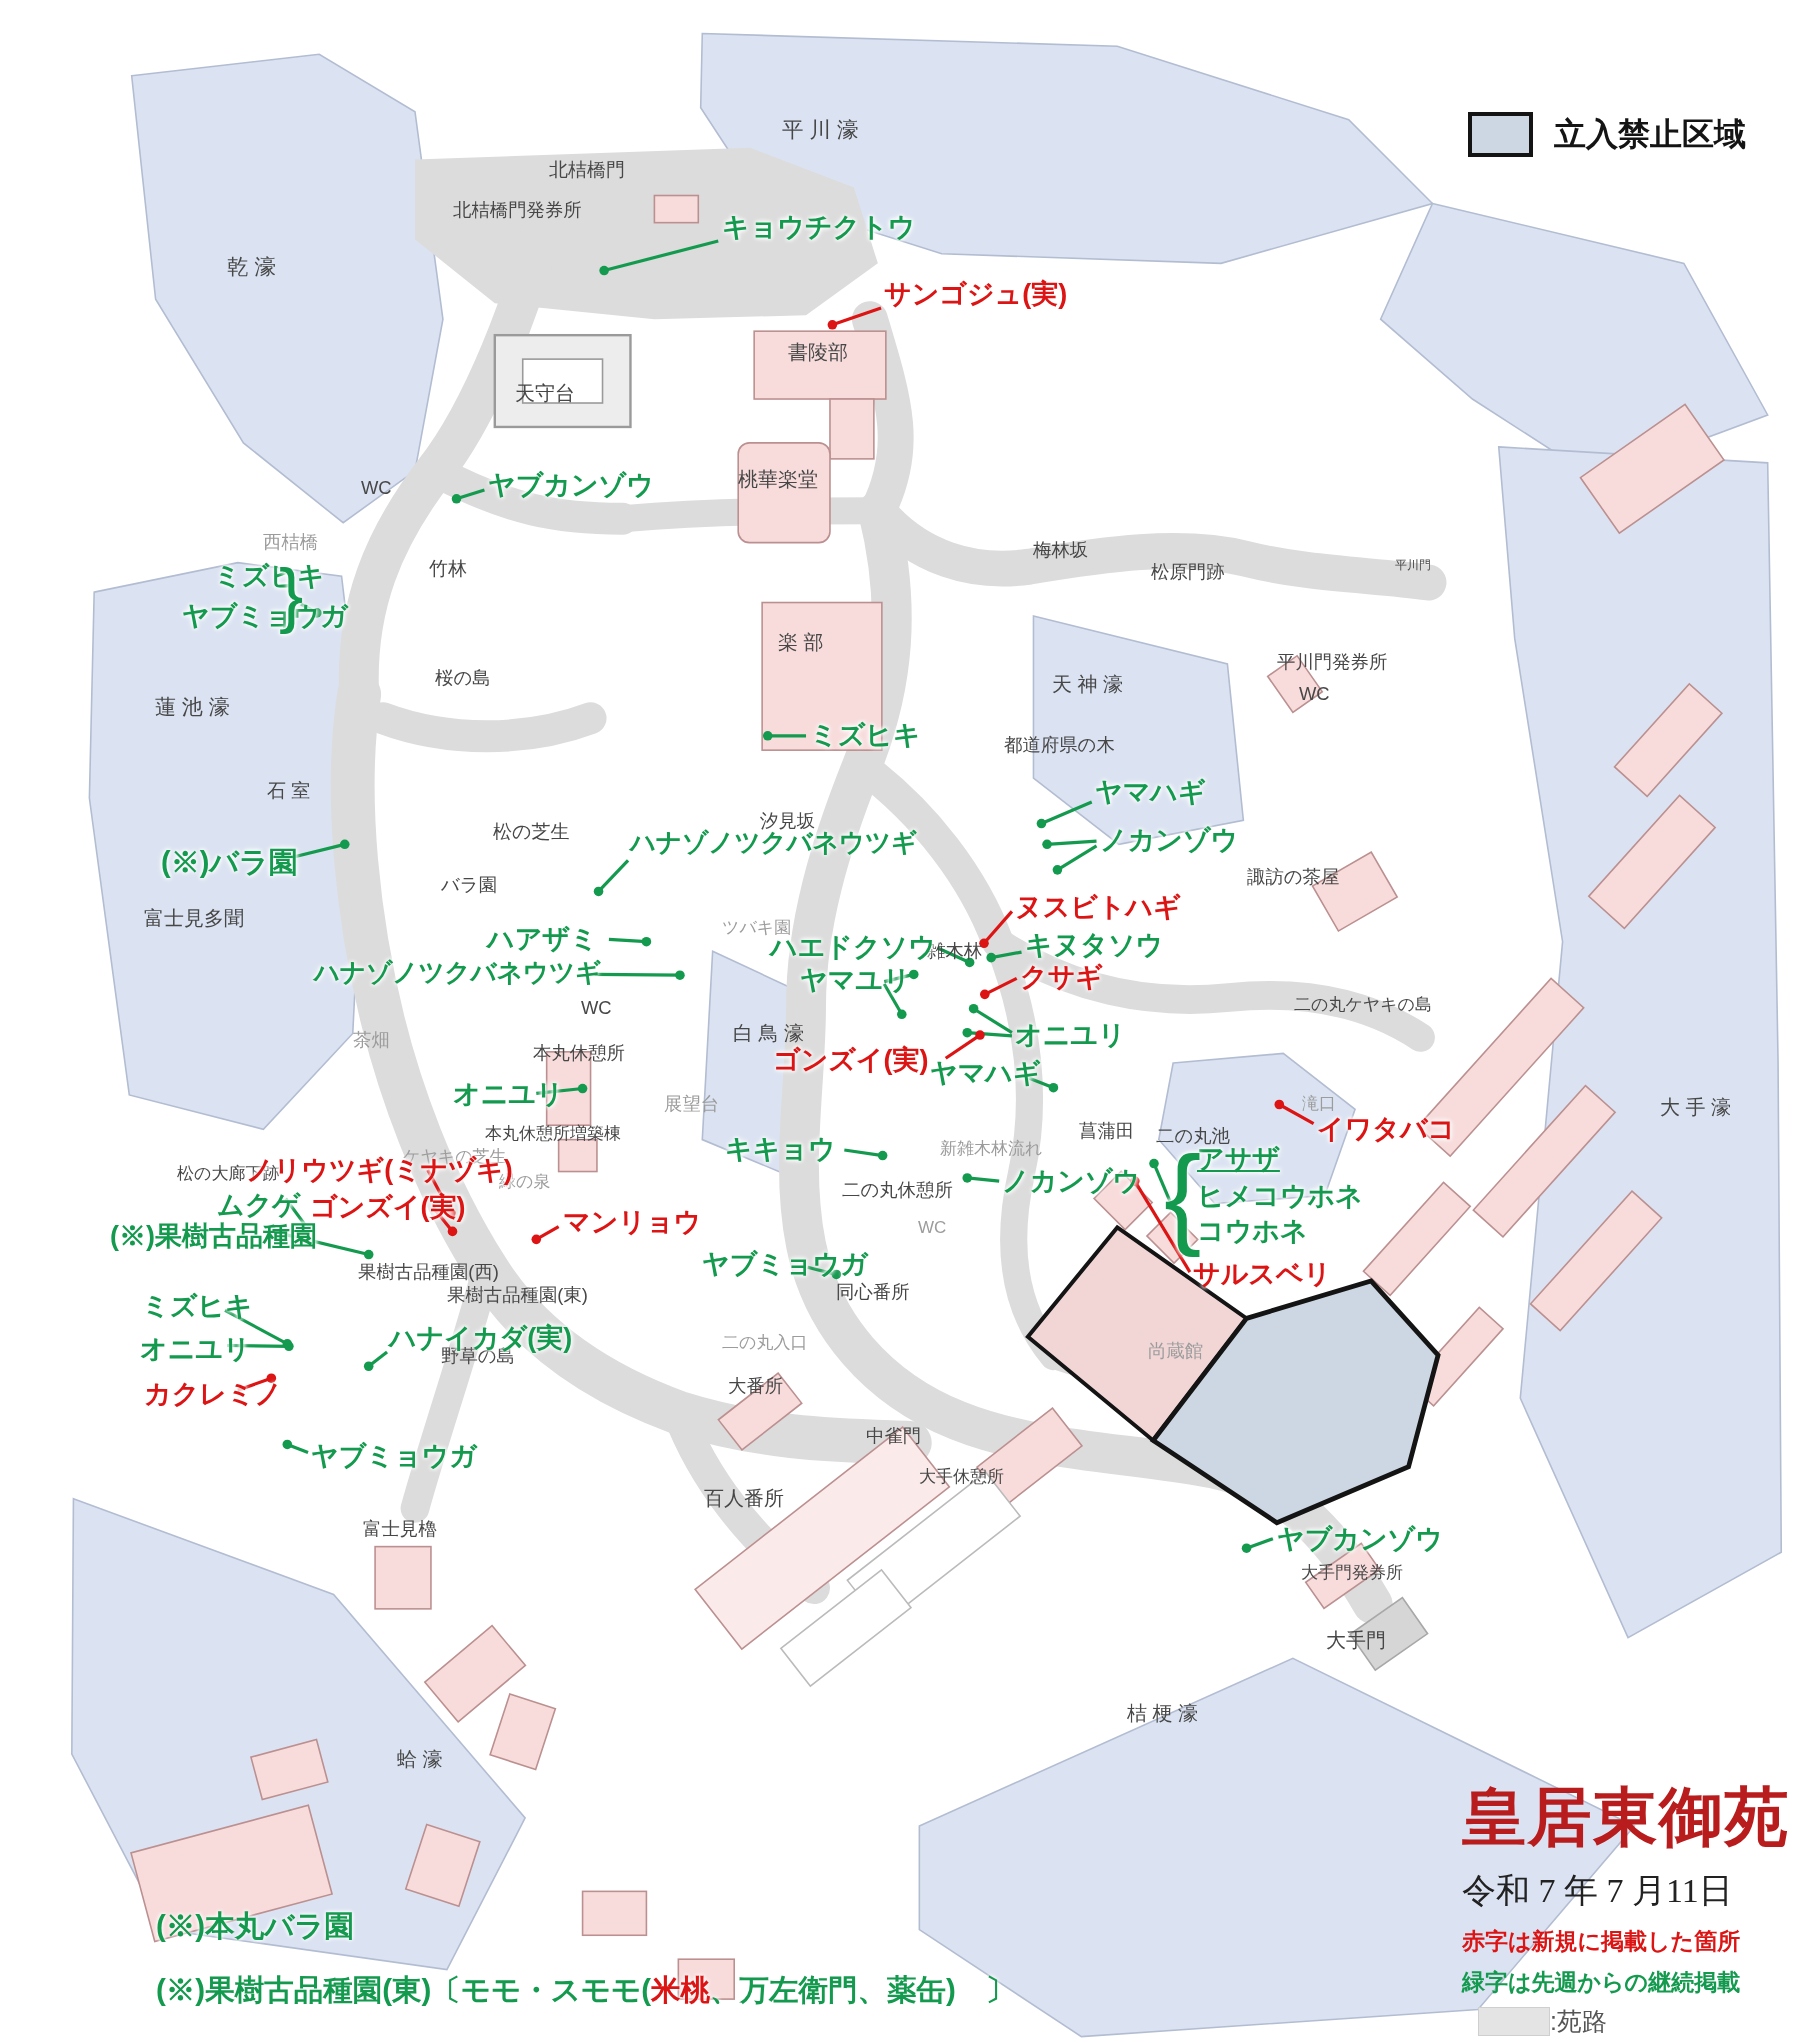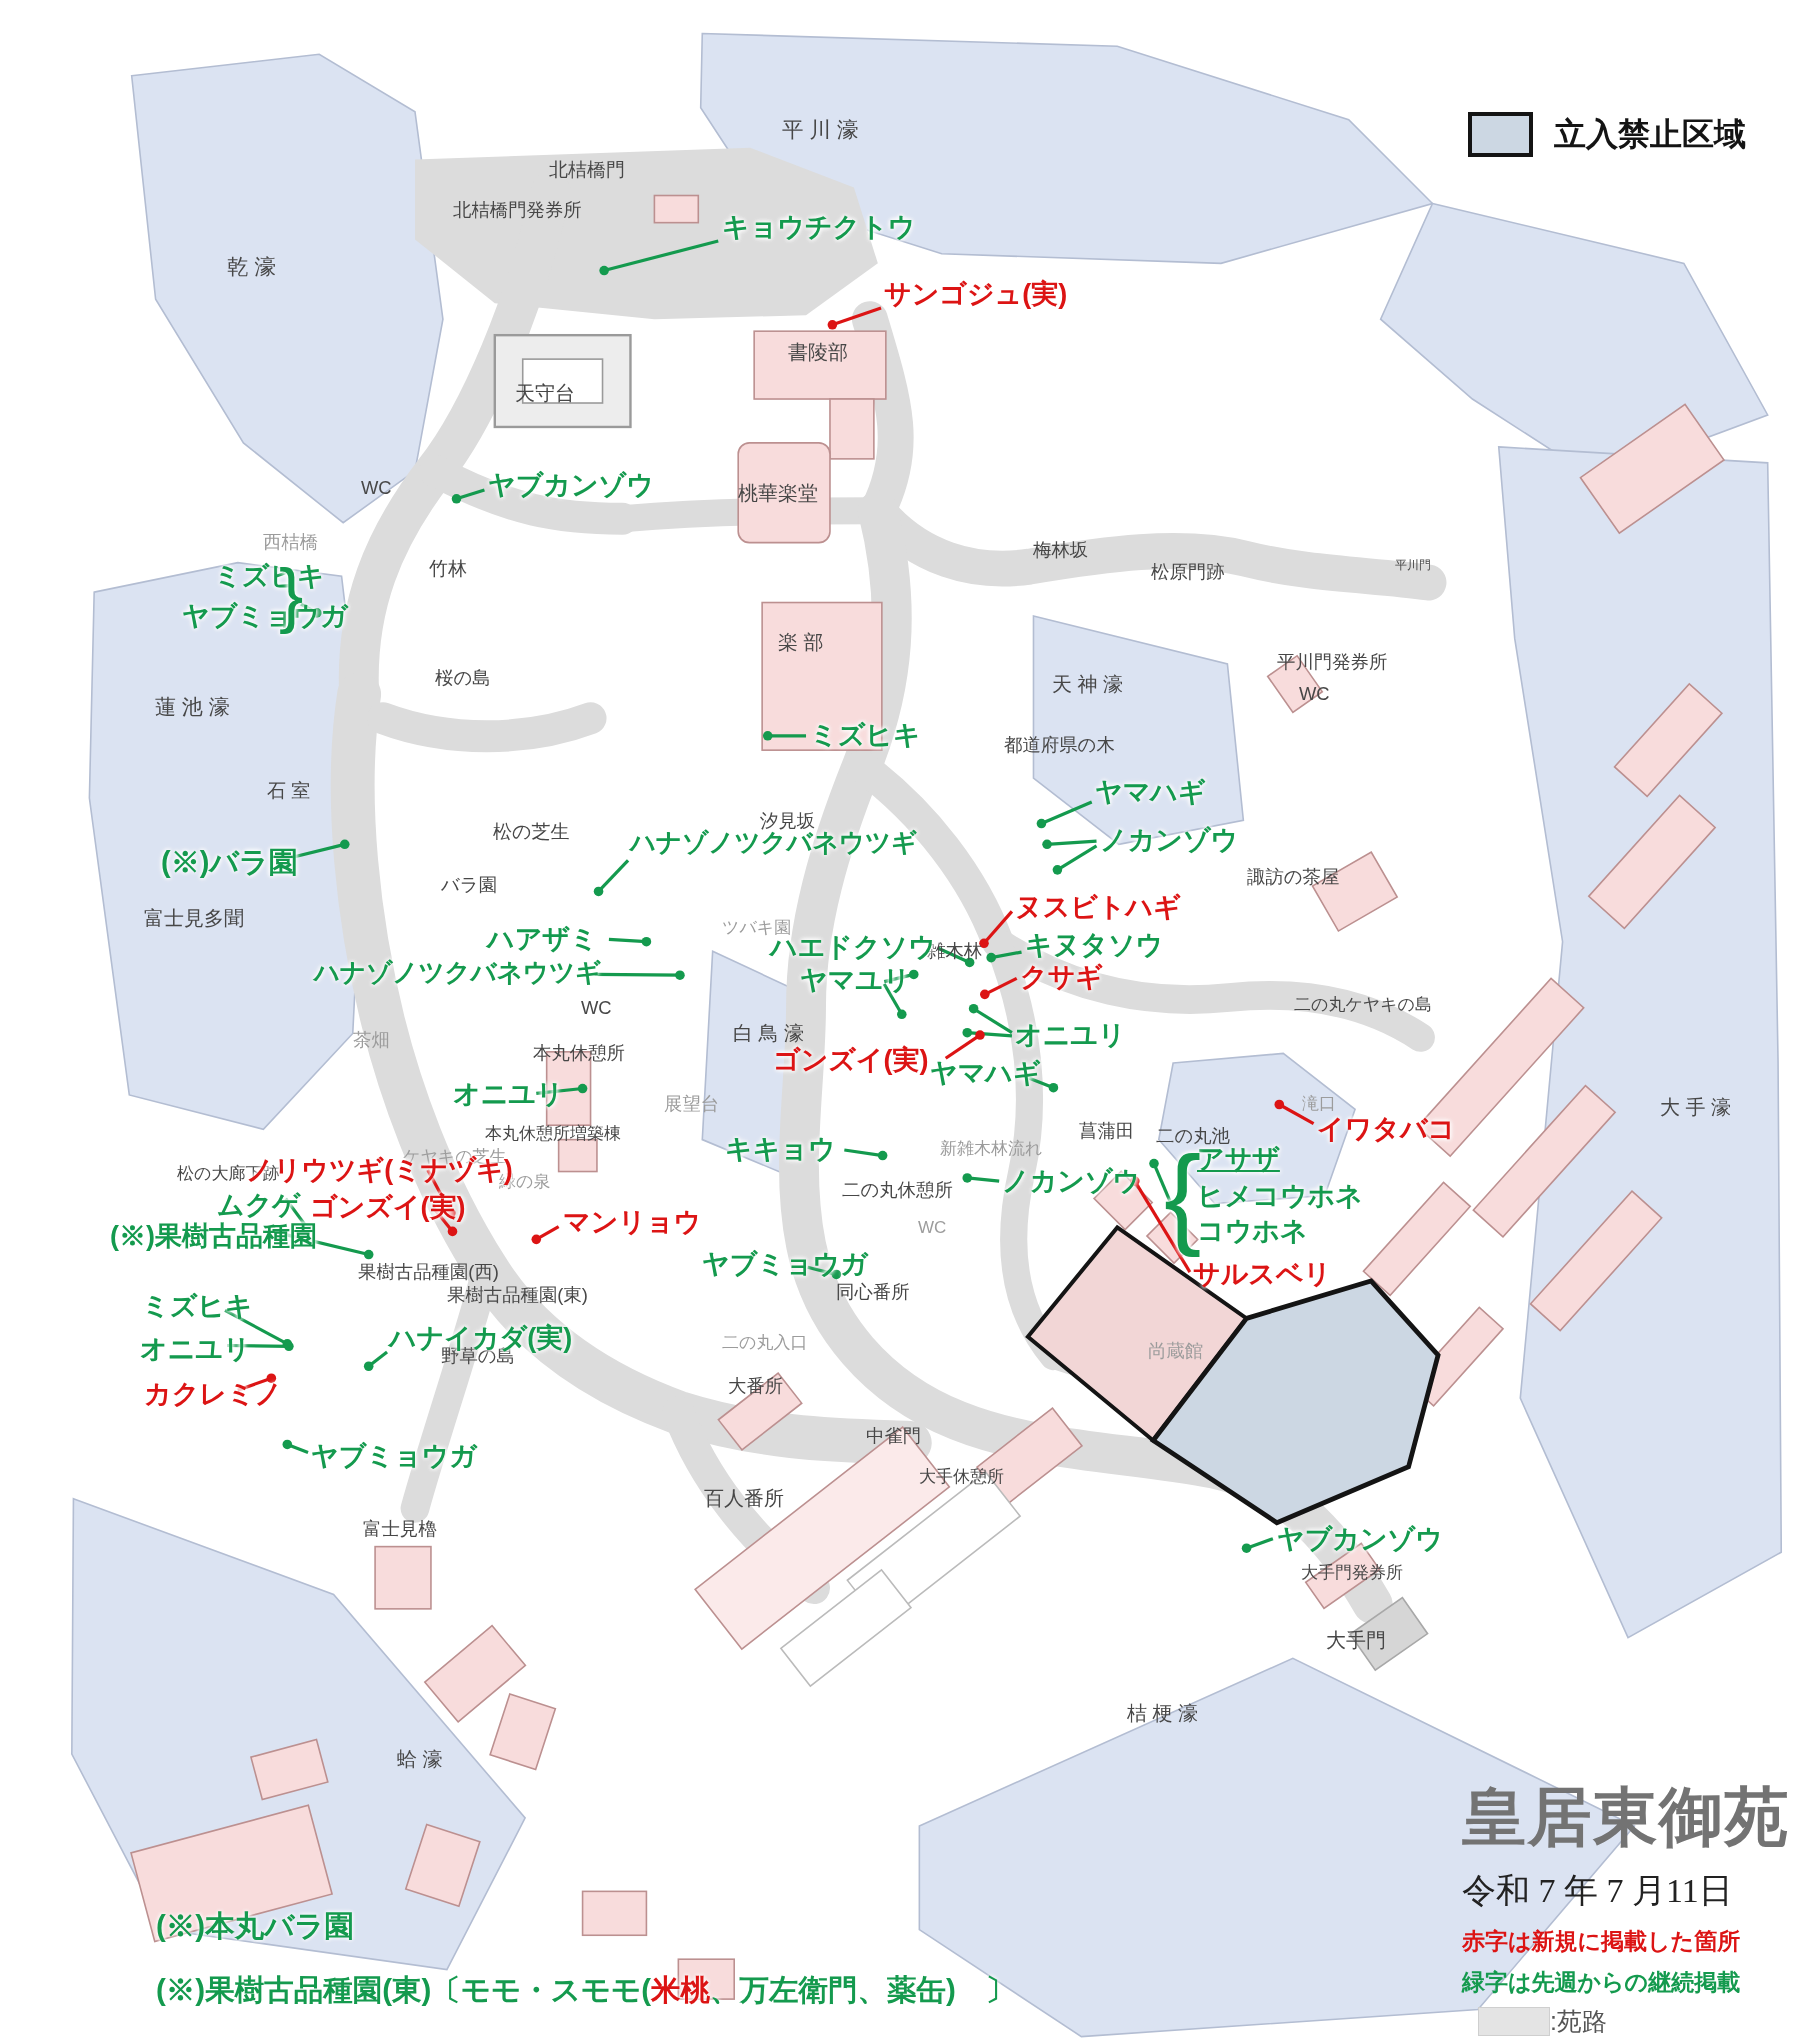--- a/index.html
+++ b/index.html
@@ -207,7 +207,7 @@
       <div class="place" style="left: 515px; top: 383px; font-size: 20px;">天守台</div>
       <div class="place" style="left: 788px; top: 342px; font-size: 20px;">書陵部</div>
       <div class="place" style="left: 361px; top: 479px; font-size: 18.4px;">WC</div>
-      <div class="place" style="left: 738px; top: 483px; font-size: 20px;">桃華楽堂</div>
+      <div class="place" style="left: 738px; top: 469px; font-size: 20px;">桃華楽堂</div>
       <div class="place" style="left: 429px; top: 559px; font-size: 19px;">竹林</div>
       <div class="place gray" style="left: 263px; top: 533px; font-size: 18.4px;">西桔橋</div>
       <div class="place" style="left: 778px; top: 632px; font-size: 20px;">楽 部</div>

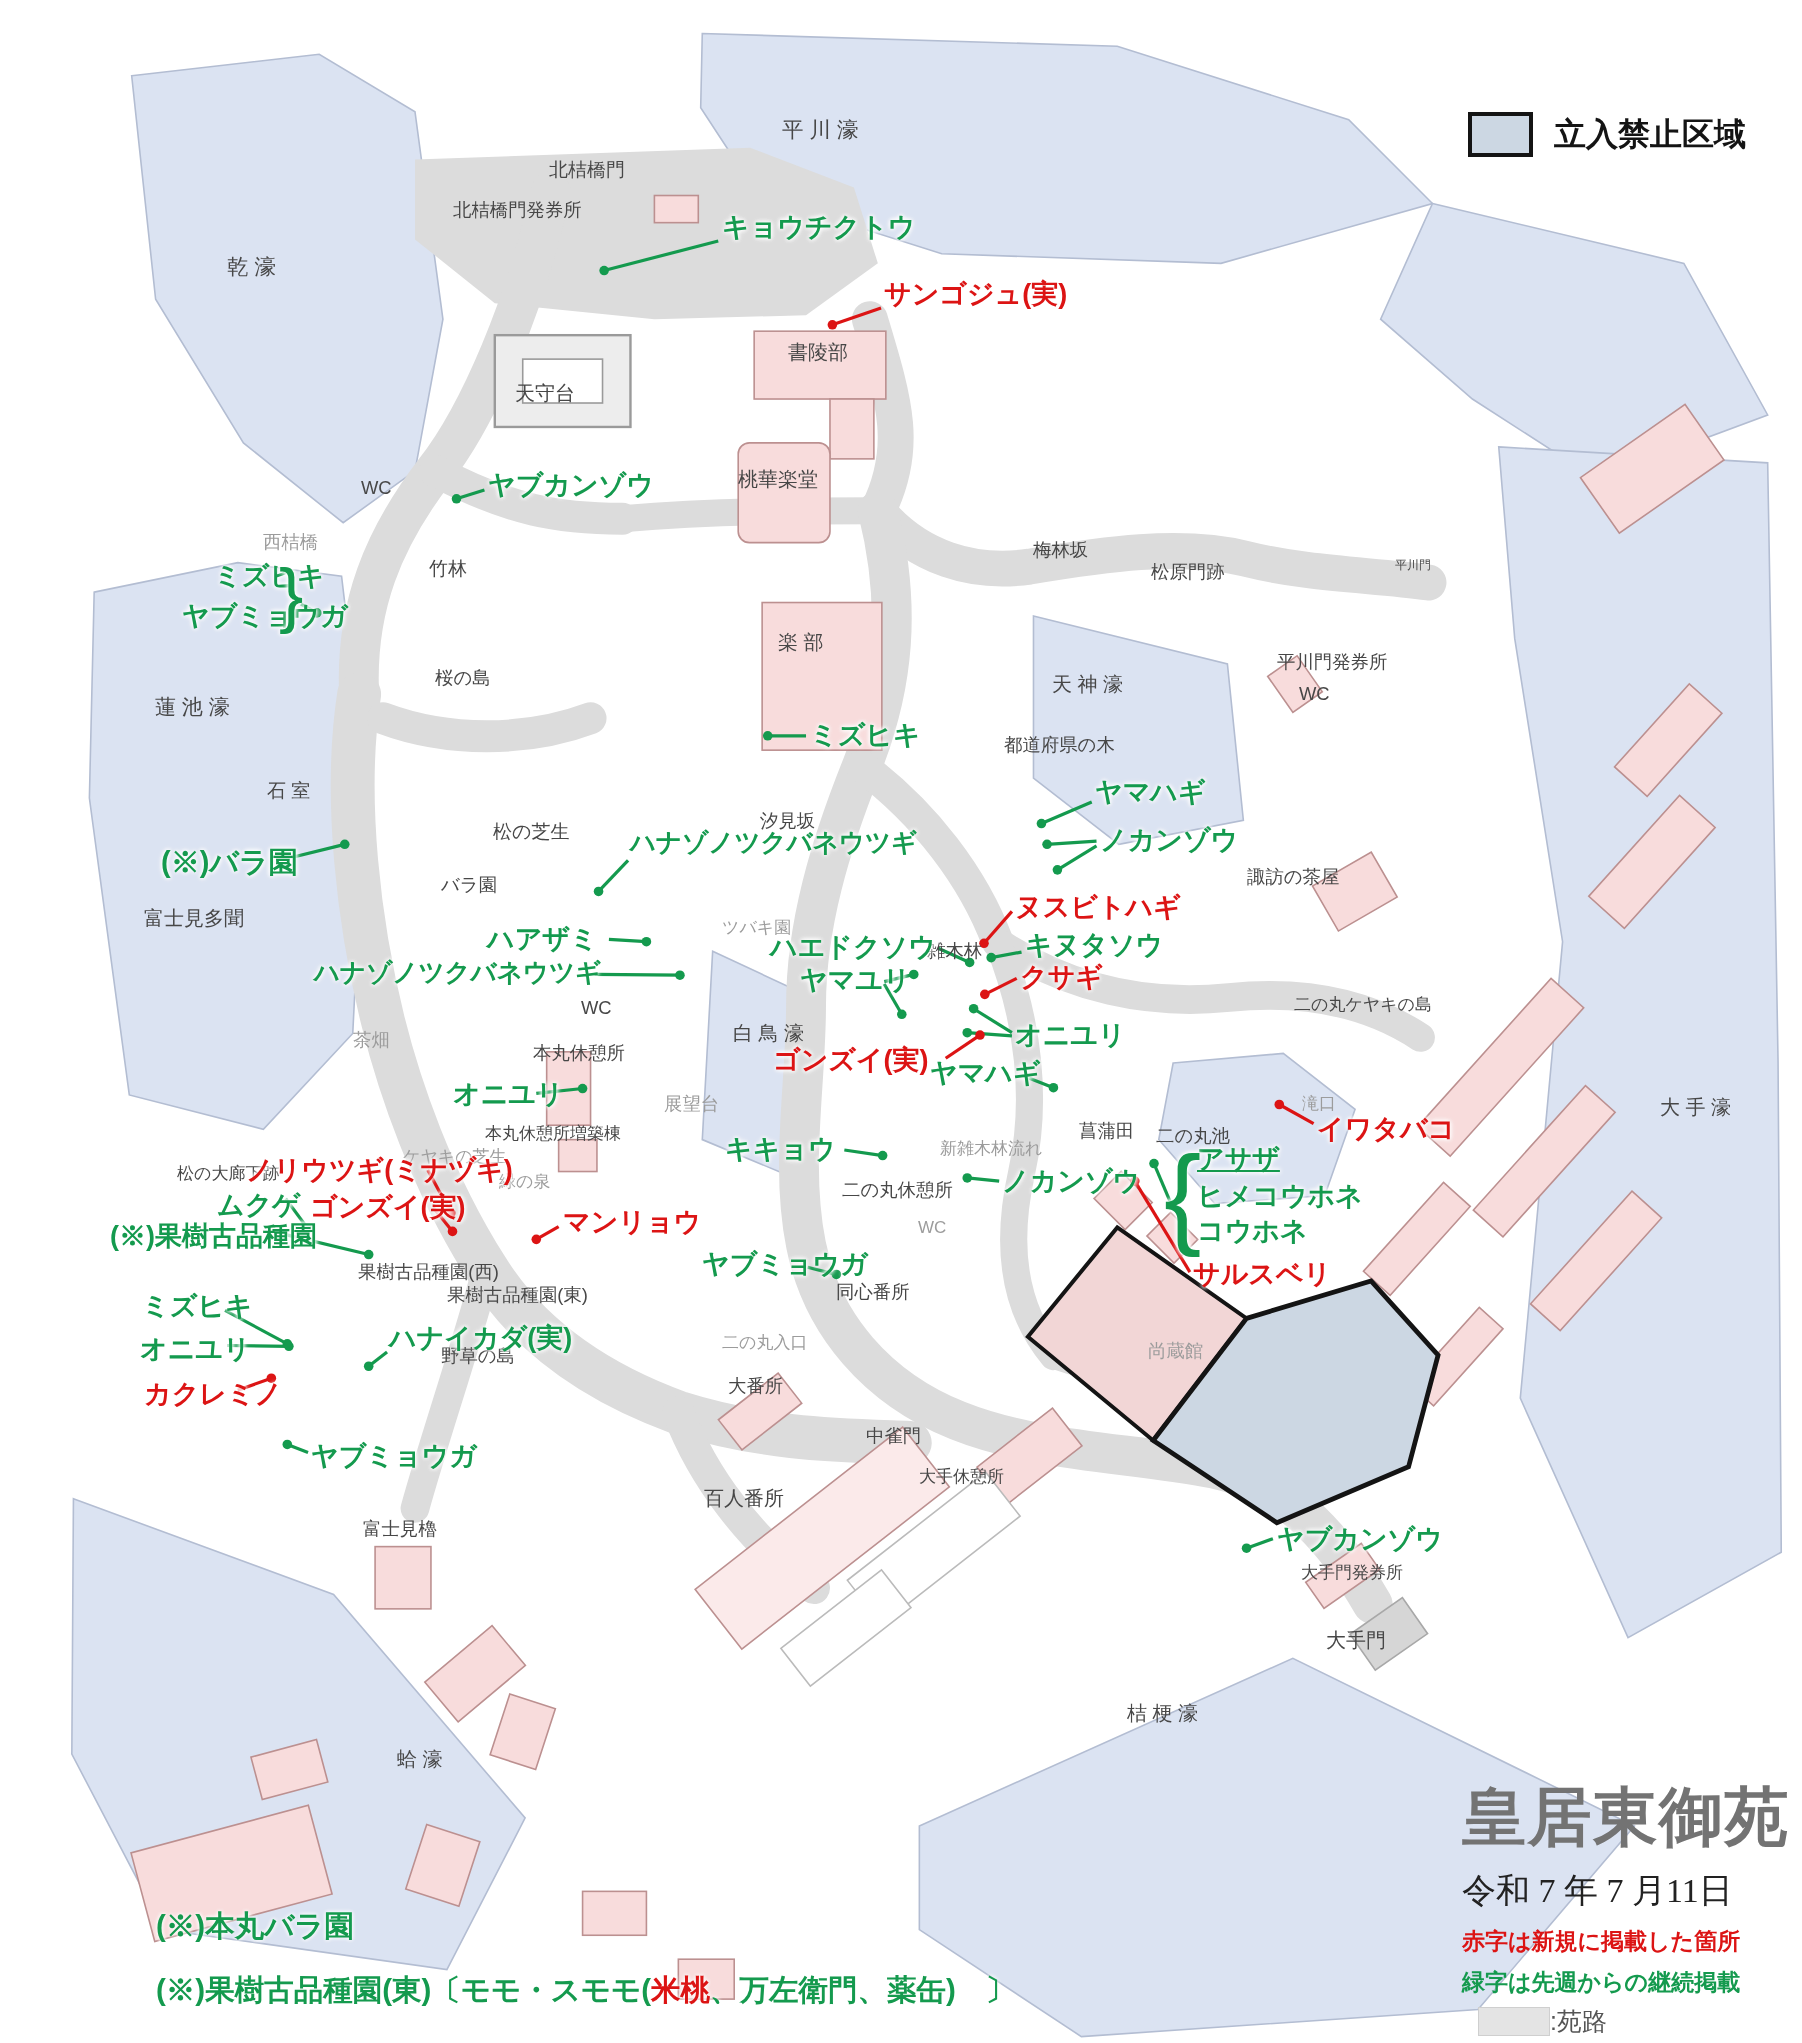--- a/index.html
+++ b/index.html
@@ -19,7 +19,7 @@
   .legend .lab{font-size:32px;font-weight:600;color:#141414;}
   .titleblock{position:absolute;left:1462px;top:1786px;width:335px;}
   .titleblock .ttl{font-family:"Liberation Serif",serif;font-size:64px;font-weight:600;
-                   color:#737373;letter-spacing:1.6px;line-height:1;}
+                   color:#b91c1c;letter-spacing:1.6px;line-height:1;}
   .titleblock .date{font-family:"Liberation Serif",serif;font-size:34px;color:#222;margin-top:17.6px;}
   .titleblock .note-red{font-size:23px;color:#dc1414;font-weight:600;margin-top:12.8px;}
   .titleblock .note-green{font-size:23px;color:#149a4e;font-weight:600;margin-top:9.6px;}

